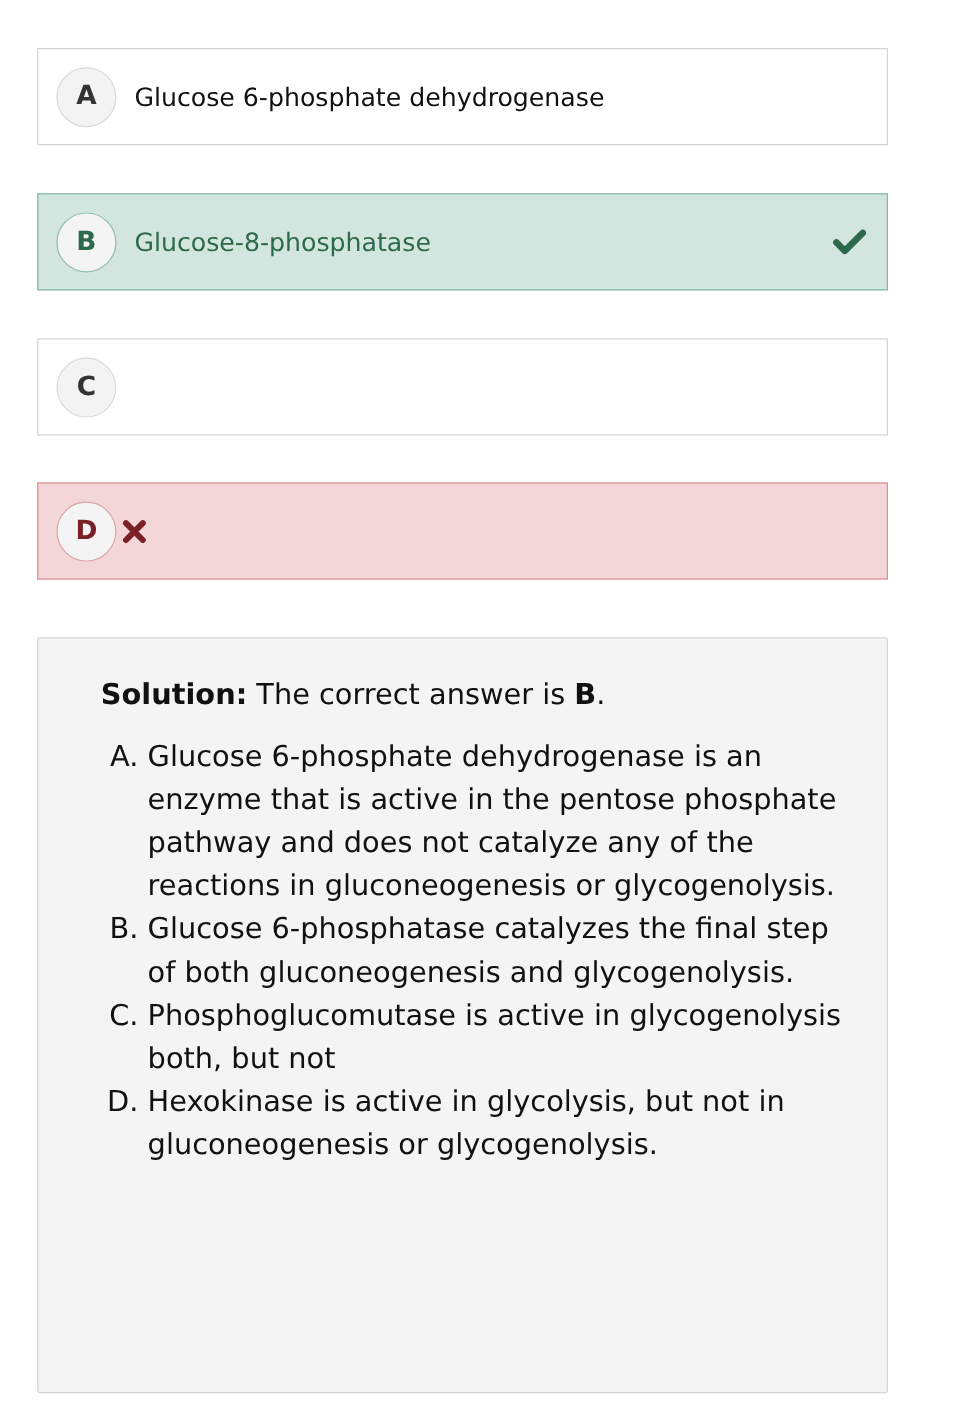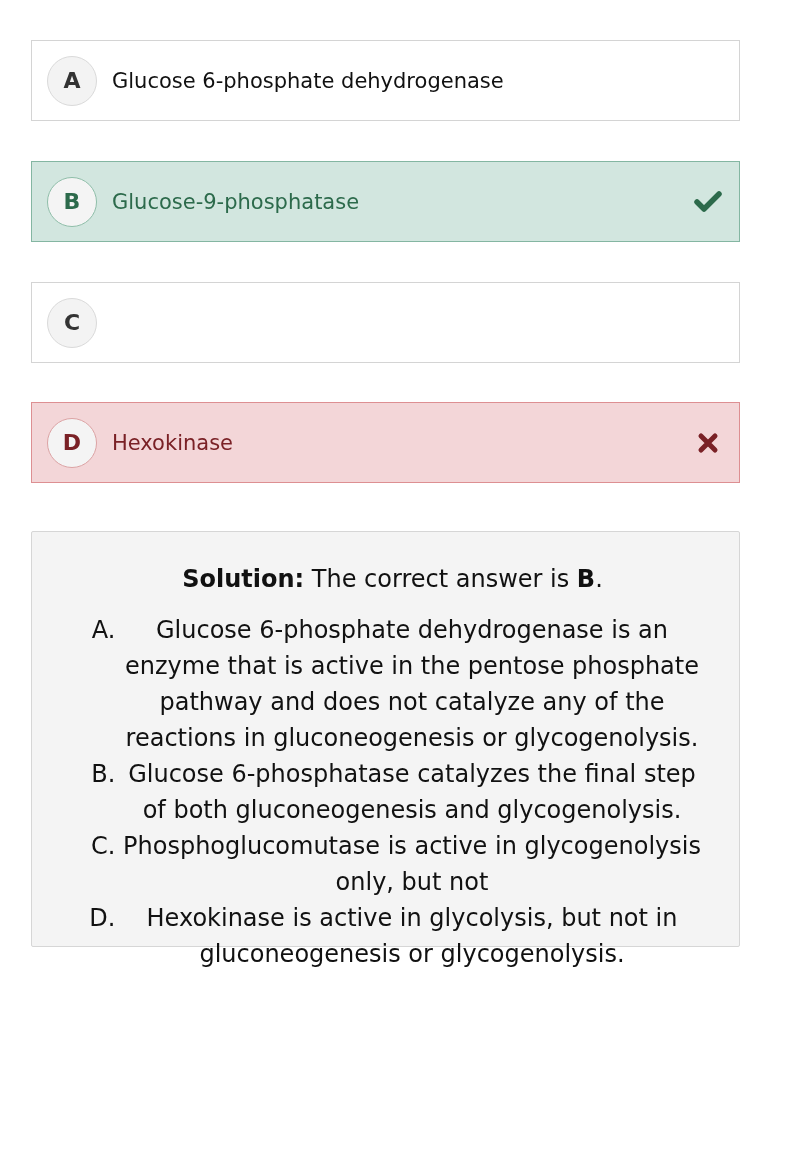--- a/index.html
+++ b/index.html
@@ -62,7 +62,7 @@
 
 <div class="option correct" style="top:161px;">
   <div class="badge">B</div>
-  <div class="label">Glucose-9-phosphatase</div>
+  <div class="label">Glucose-8-phosphatase</div>
   <div class="status-icon">
     <svg width="28" height="22" viewBox="0 0 28 22">
       <path d="M3 11 L10 18 L25 3" fill="none" stroke="#2c6a4b" stroke-width="5.5" stroke-linecap="round" stroke-linejoin="round"></path>

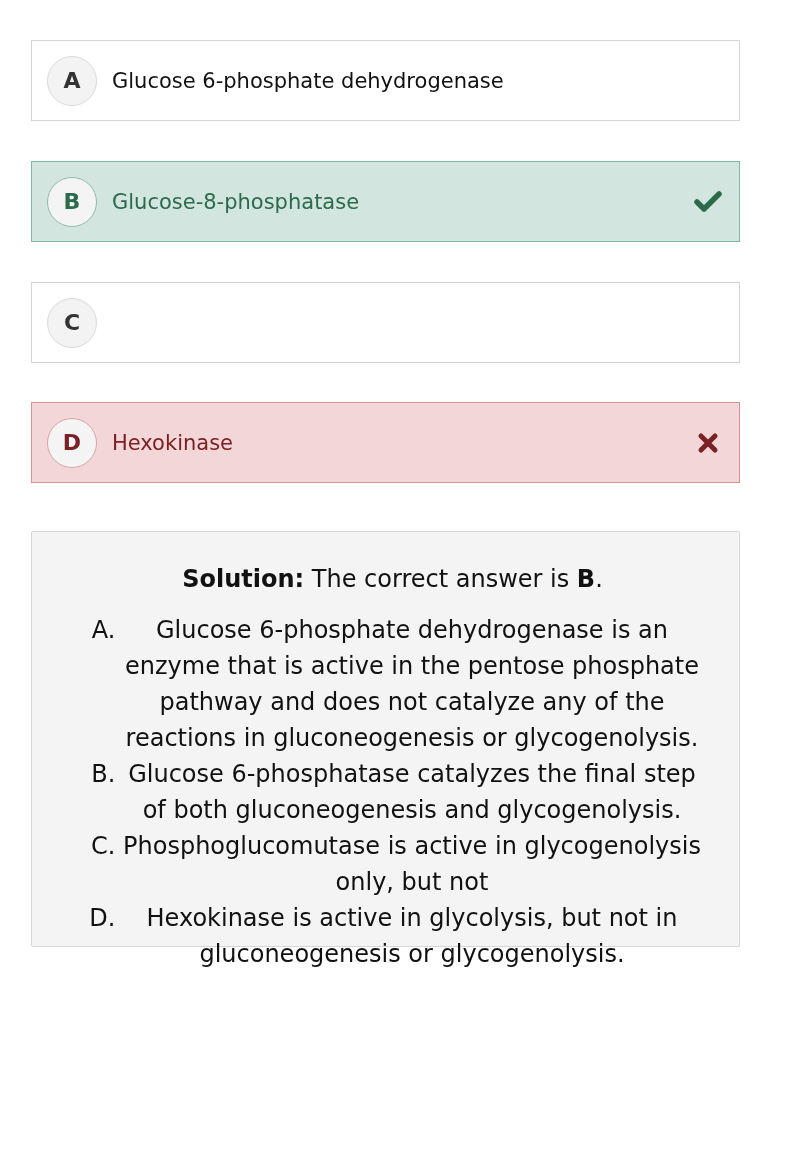--- a/index.html
+++ b/index.html
@@ -76,7 +76,6 @@
 
 <div class="option wrong" style="top:402px;">
   <div class="badge">D</div>
-  <div class="label">Hexokinase</div>
   <div class="status-icon">
     <svg width="22" height="22" viewBox="0 0 22 22">
       <path d="M4 4 L18 18 M18 4 L4 18" fill="none" stroke="#7a2126" stroke-width="5" stroke-linecap="round"></path>

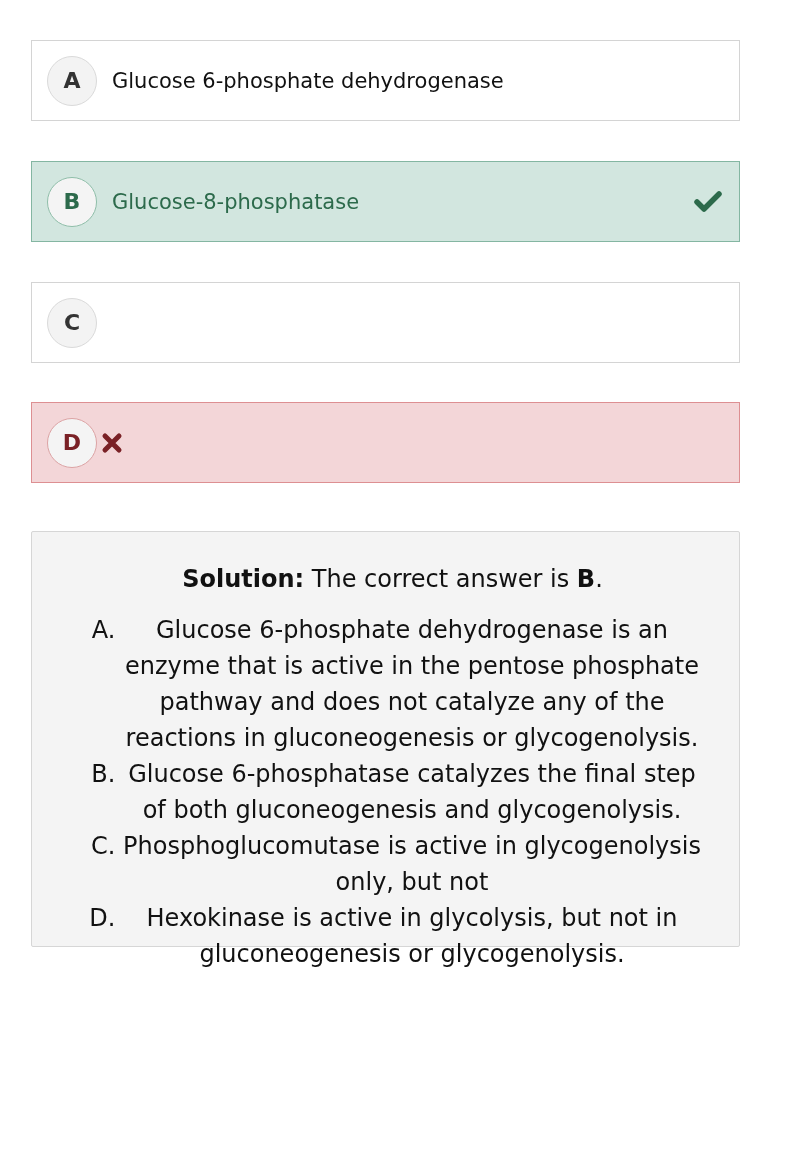--- a/index.html
+++ b/index.html
@@ -36,10 +36,9 @@
   .option.wrong .label { color: #7a2126; }
 
   .solution {
-    position: absolute; left: 31px; top: 531px; width: 709px; height: 416px;
+    position: absolute; left: 31px; top: 531px; width: 709px; height: 630px;
     background: #f4f4f4; border: 1px solid #d6d6d6; border-radius: 2px;
     padding: 32px 38px 0 52px;
-    text-align: center;
   }
   .solution .summary { font-size: 24px; line-height: 30px; margin: 0; }
   .solution .summary b { font-weight: bold; }

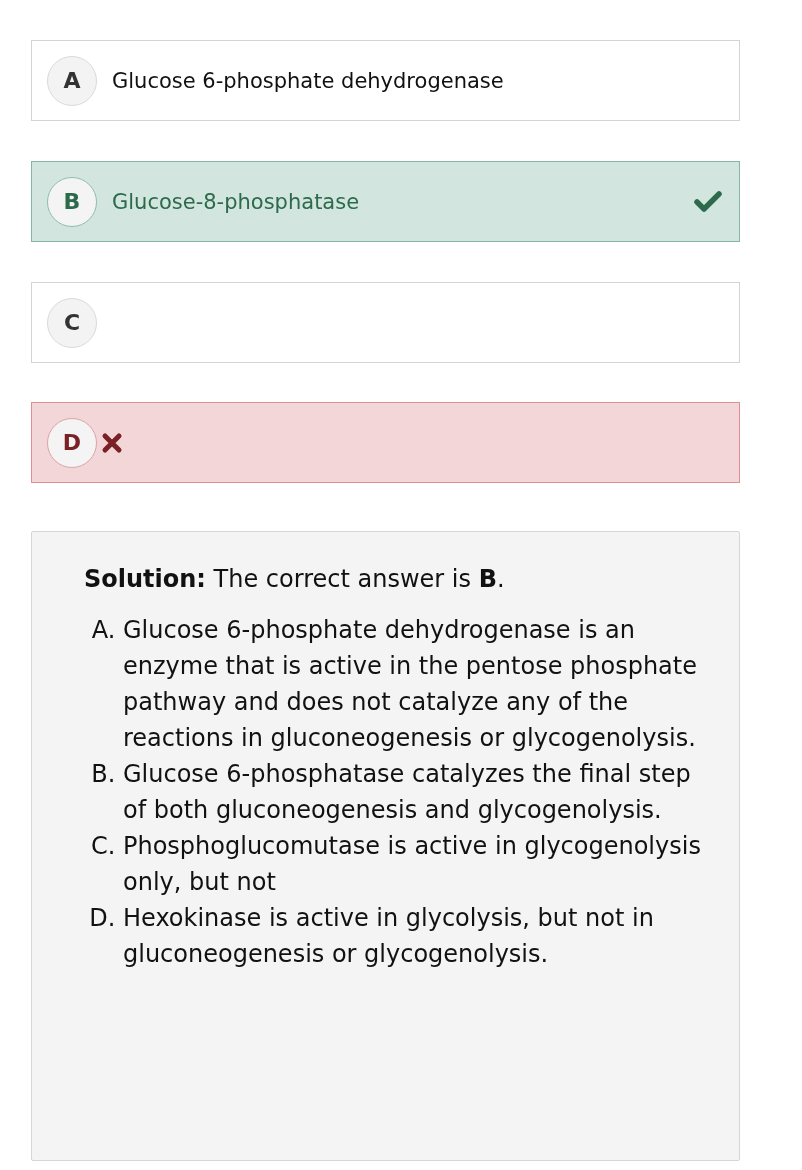--- a/index.html
+++ b/index.html
@@ -87,7 +87,7 @@
   <ol>
     <li>Glucose 6-phosphate dehydrogenase is an enzyme that is active in the pentose phosphate pathway and does not catalyze any of the reactions in gluconeogenesis or glycogenolysis.</li>
     <li class="bold"><span>Glucose 6-phosphatase catalyzes the final step of both gluconeogenesis and glycogenolysis.</span></li>
-    <li><span>Phosphoglucomutase is active in glycogenolysis only, but not</span><br></li>
+    <li><span>Phosphoglucomutase is active in glycogenolysis both, but not</span><br></li>
     <li>Hexokinase is active in glycolysis, but not in gluconeogenesis or glycogenolysis.</li>
   </ol>
 </div>

